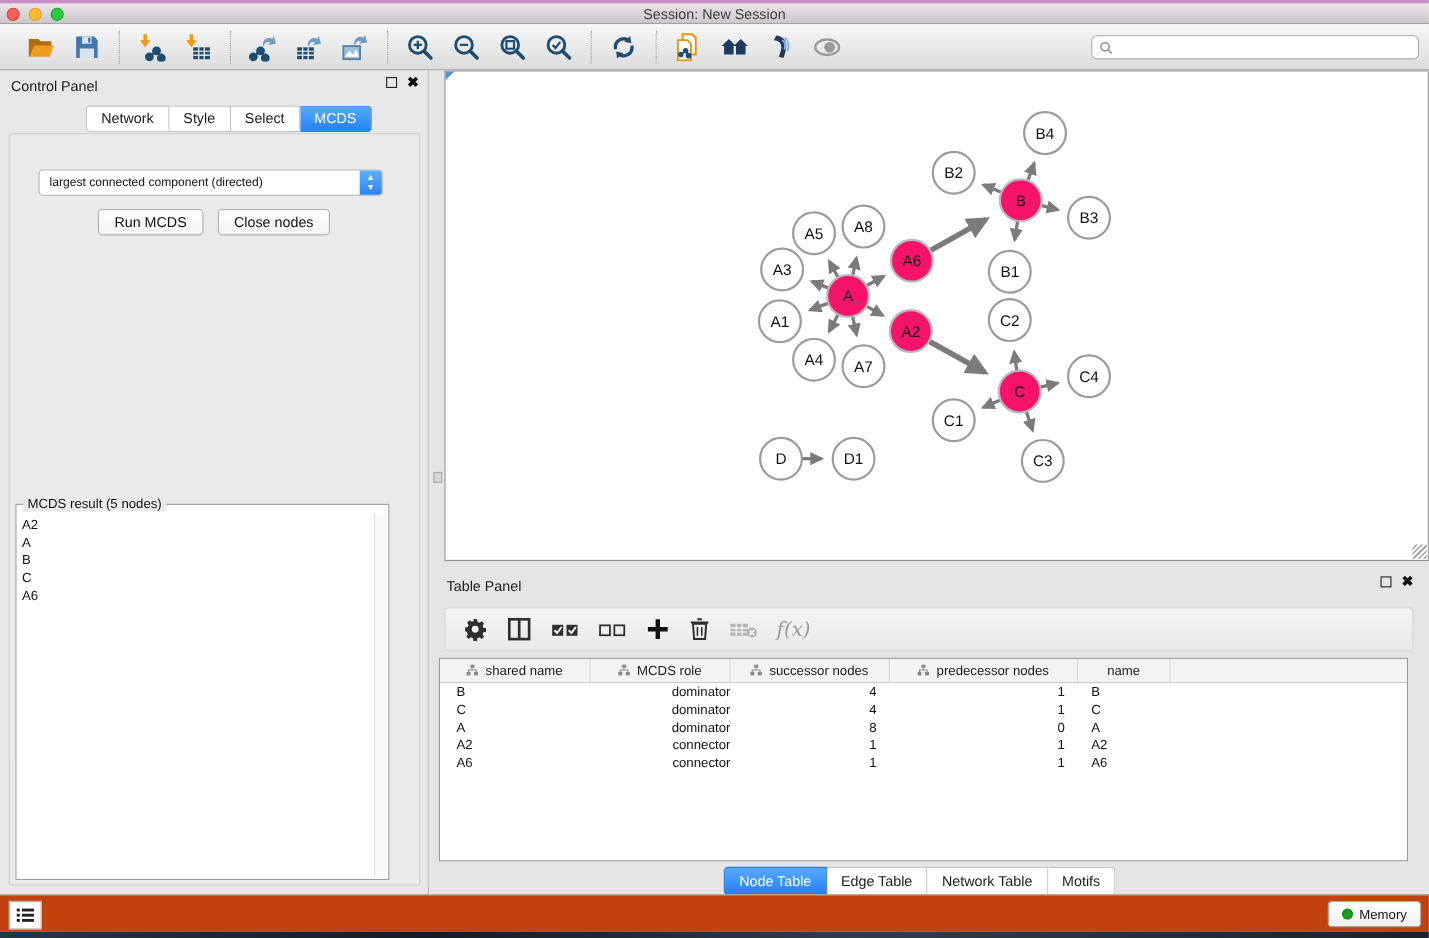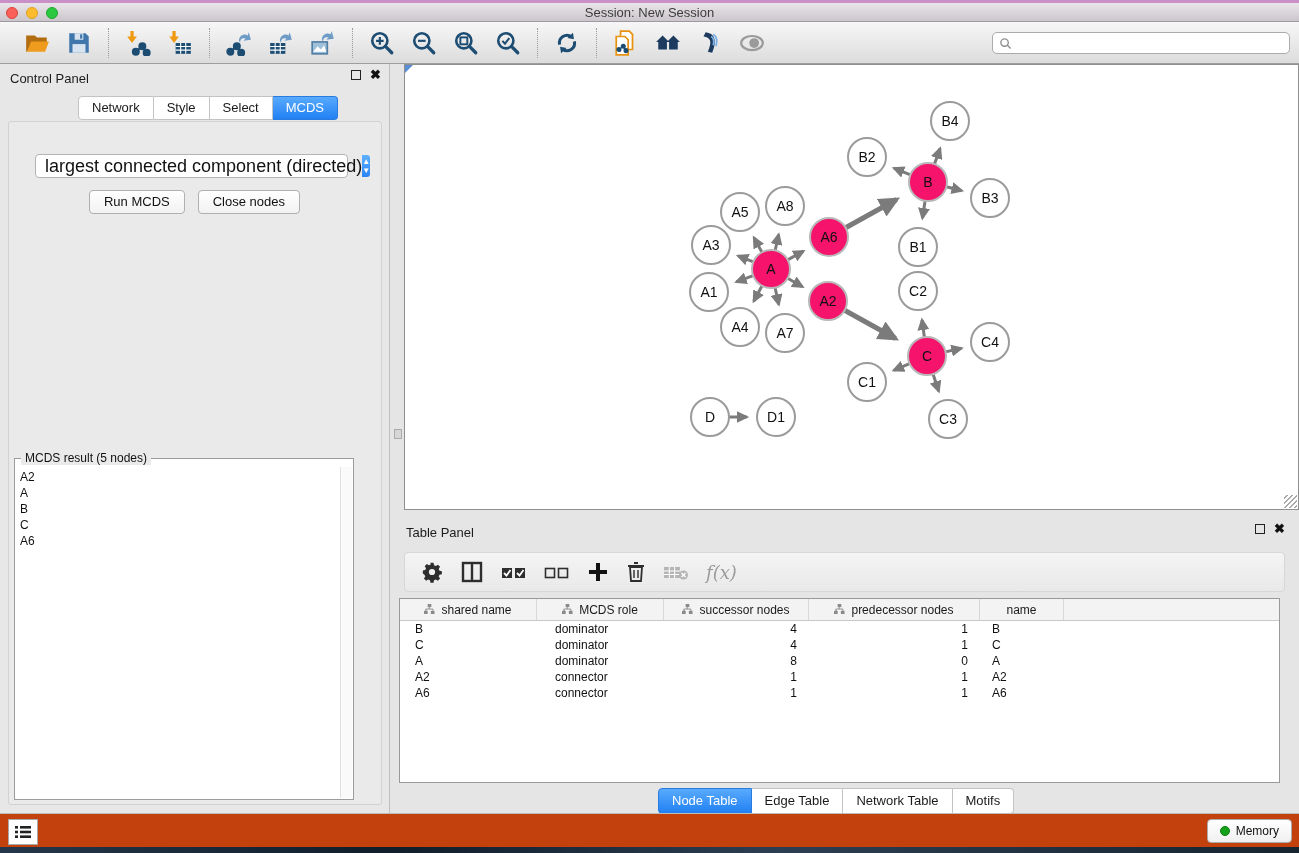--- a/index.html
+++ b/index.html
@@ -57,7 +57,7 @@
   #criterion { position:absolute; left:35px; top:90px; width:313px; height:24px;
     background:#fff; border:1px solid #b4b4b4; border-radius:4px;
     display:flex; align-items:center; }
-  #criterion .val { flex:1; font-size:18px; color:#111; padding-left:9px; white-space:nowrap; }
+  #criterion .val { flex:1; font-size:11px; color:#111; padding-left:9px; white-space:nowrap; }
   #criterion .stepper { width:20px; height:22px; background:linear-gradient(#5fb0fe,#2a85f5);
     border-radius:0 3px 3px 0; color:#fff; font-size:8px; line-height:9px;
     display:flex; flex-direction:column; align-items:center; justify-content:center; }

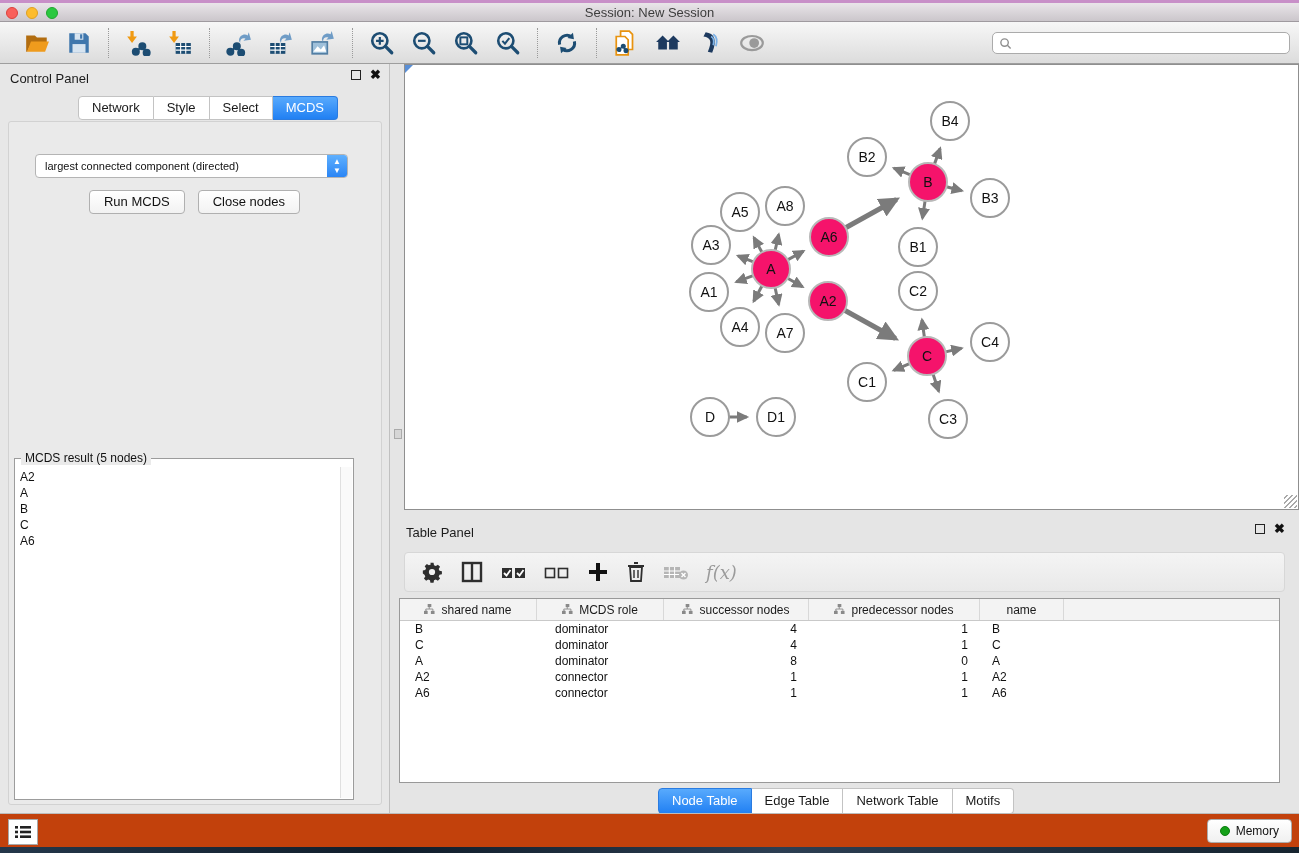--- a/index.html
+++ b/index.html
@@ -111,7 +111,7 @@
   .trow { display:flex; height:16px; align-items:center; }
   .td { font-size:12px; color:#111; white-space:nowrap; overflow:hidden; }
   .td.r { text-align:right; padding-right:12px; }
-  .td.l0 { padding-left:15px; } .td.l1 { padding-left:18px; } .td.l4 { padding-left:12px; }
+  .td.l0 { padding-left:15px; } .td.l1 { padding-left:18px;text-align:right; } .td.l4 { padding-left:12px; }
 
   #tp-tabs { position:absolute; left:268px; top:270px; }
   #tp-tabs .seg-btn { padding:4px 13px 5px;text-align:right; }

